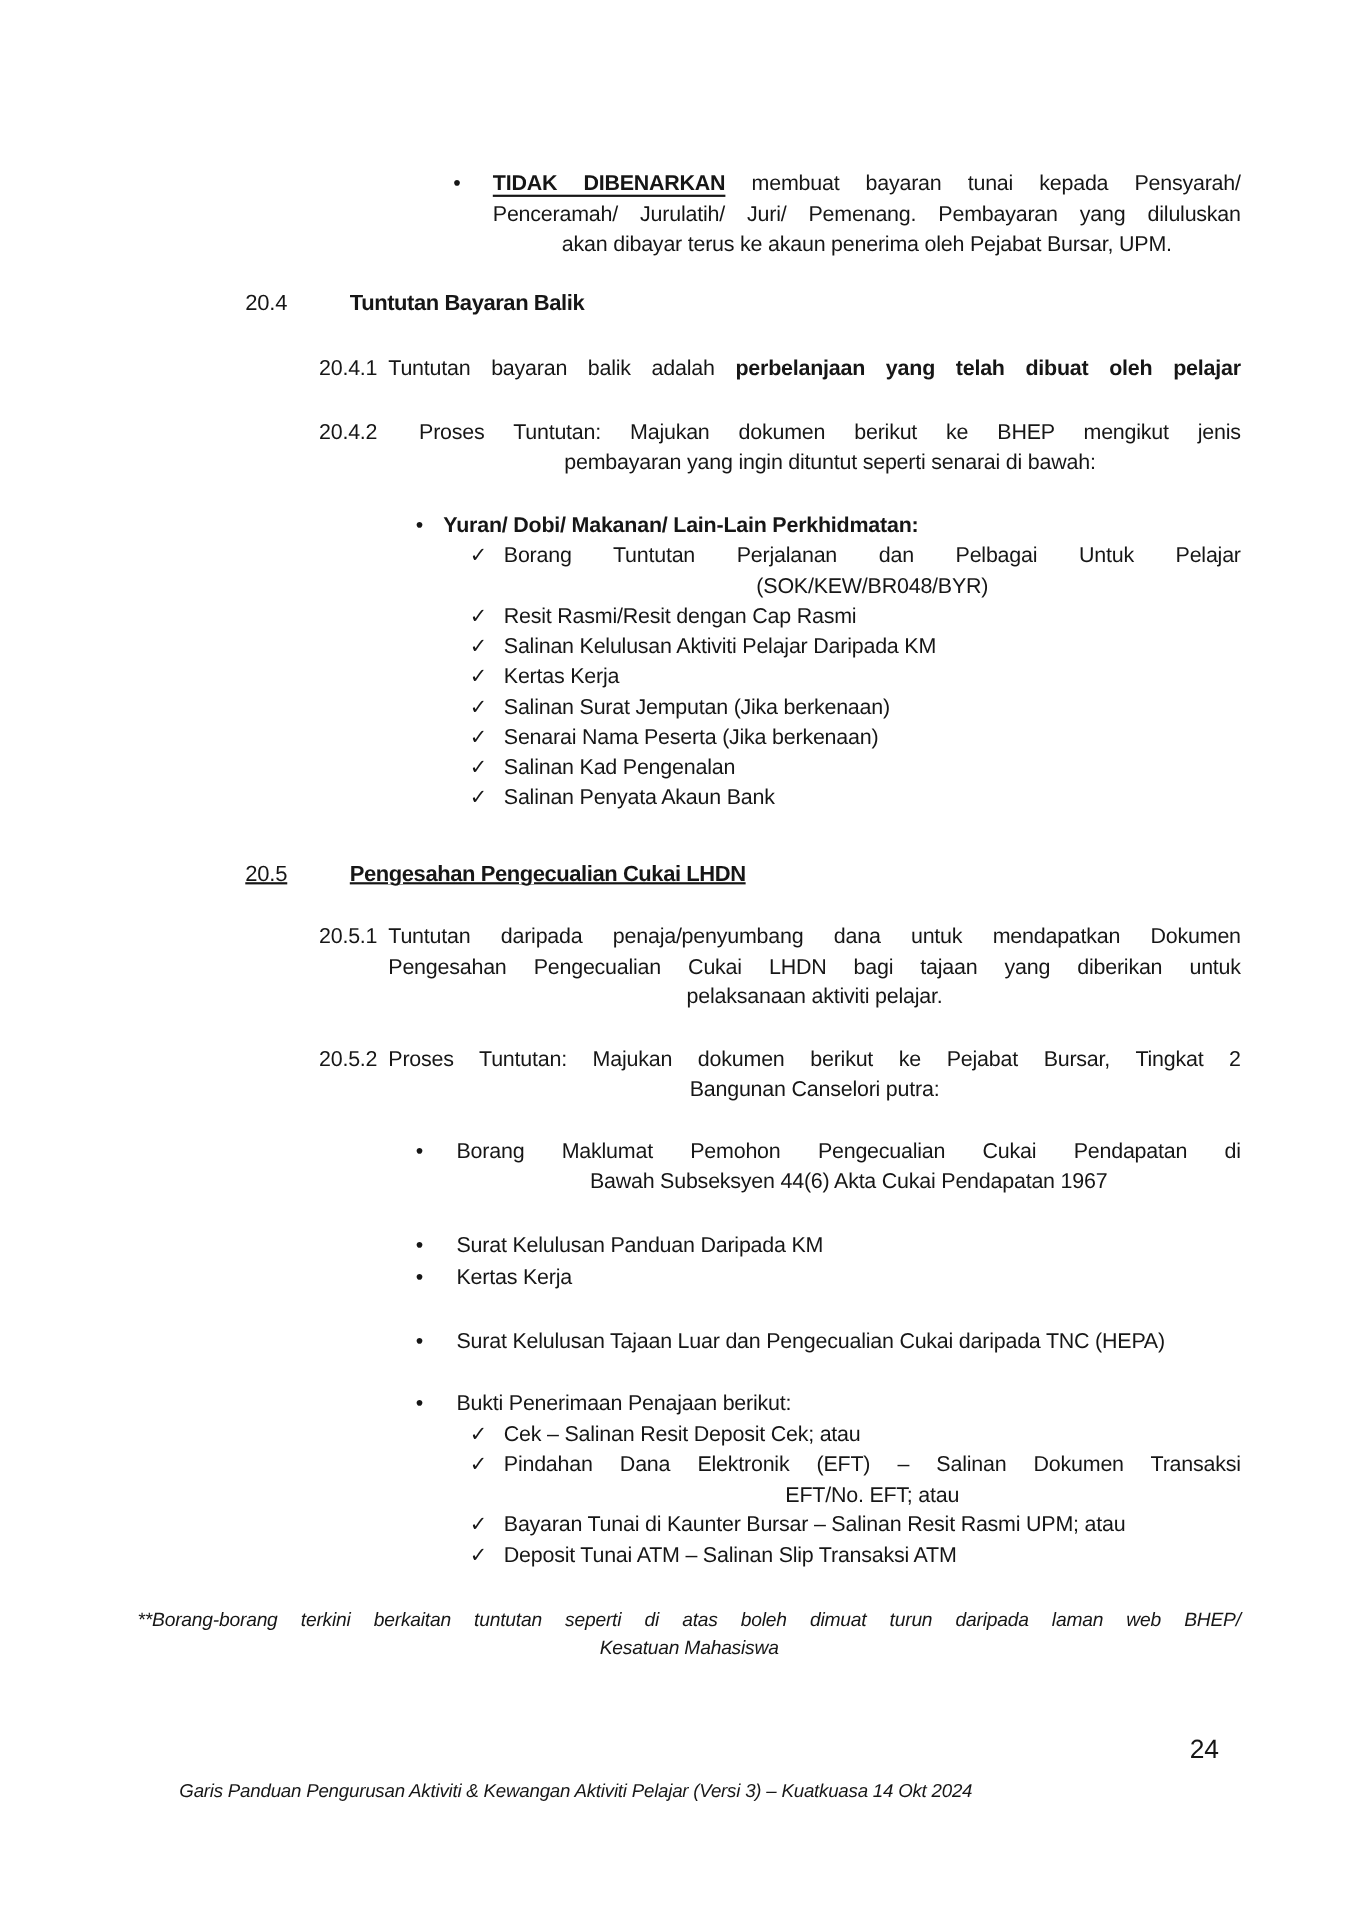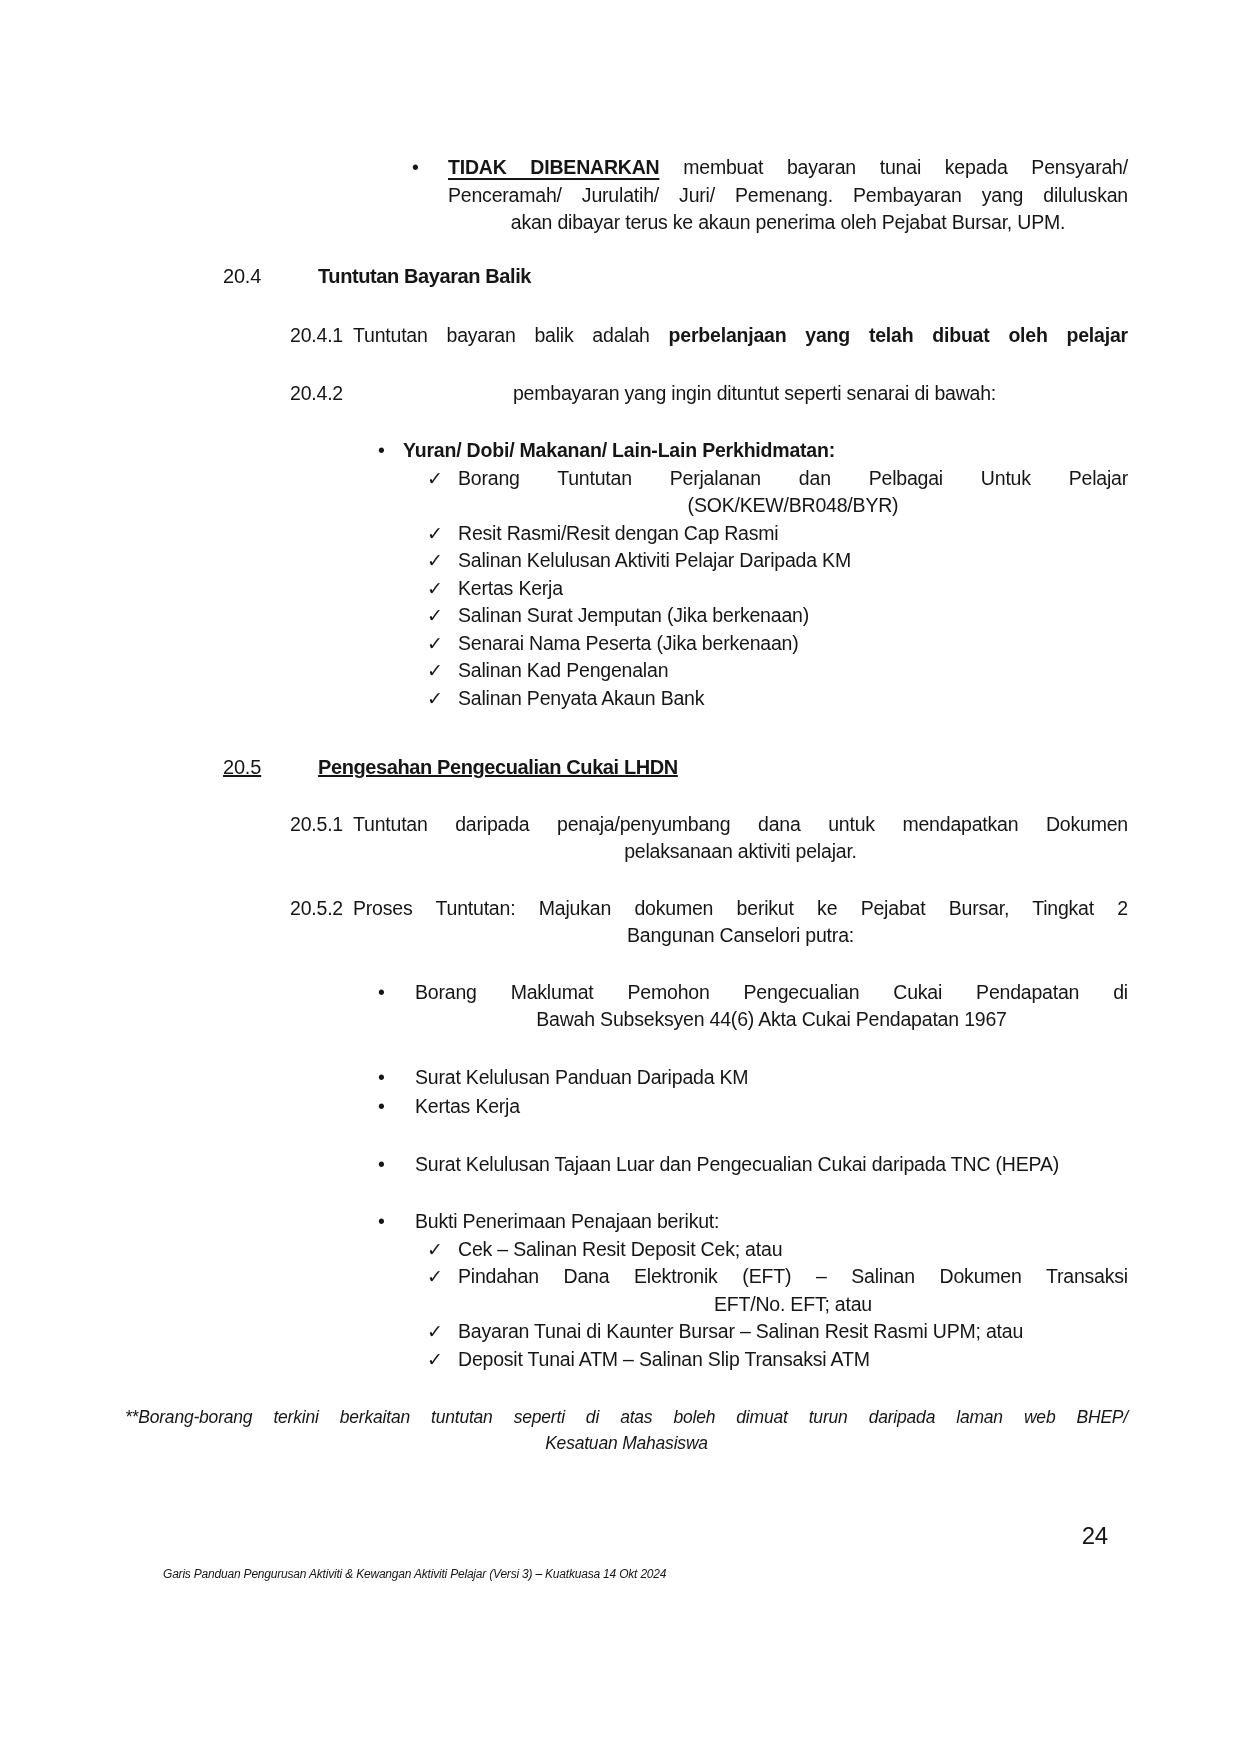--- a/index.html
+++ b/index.html
@@ -103,6 +103,7 @@
   <div class="row sub m2042">
     <span class="cnum">20.4.2</span>
     <div class="txt">
+      <span class="pl">Proses Tuntutan: Majukan dokumen berikut ke BHEP mengikut jenis</span>
       <span class="ll">pembayaran yang ingin dituntut seperti senarai di bawah:</span>
     </div>
   </div>

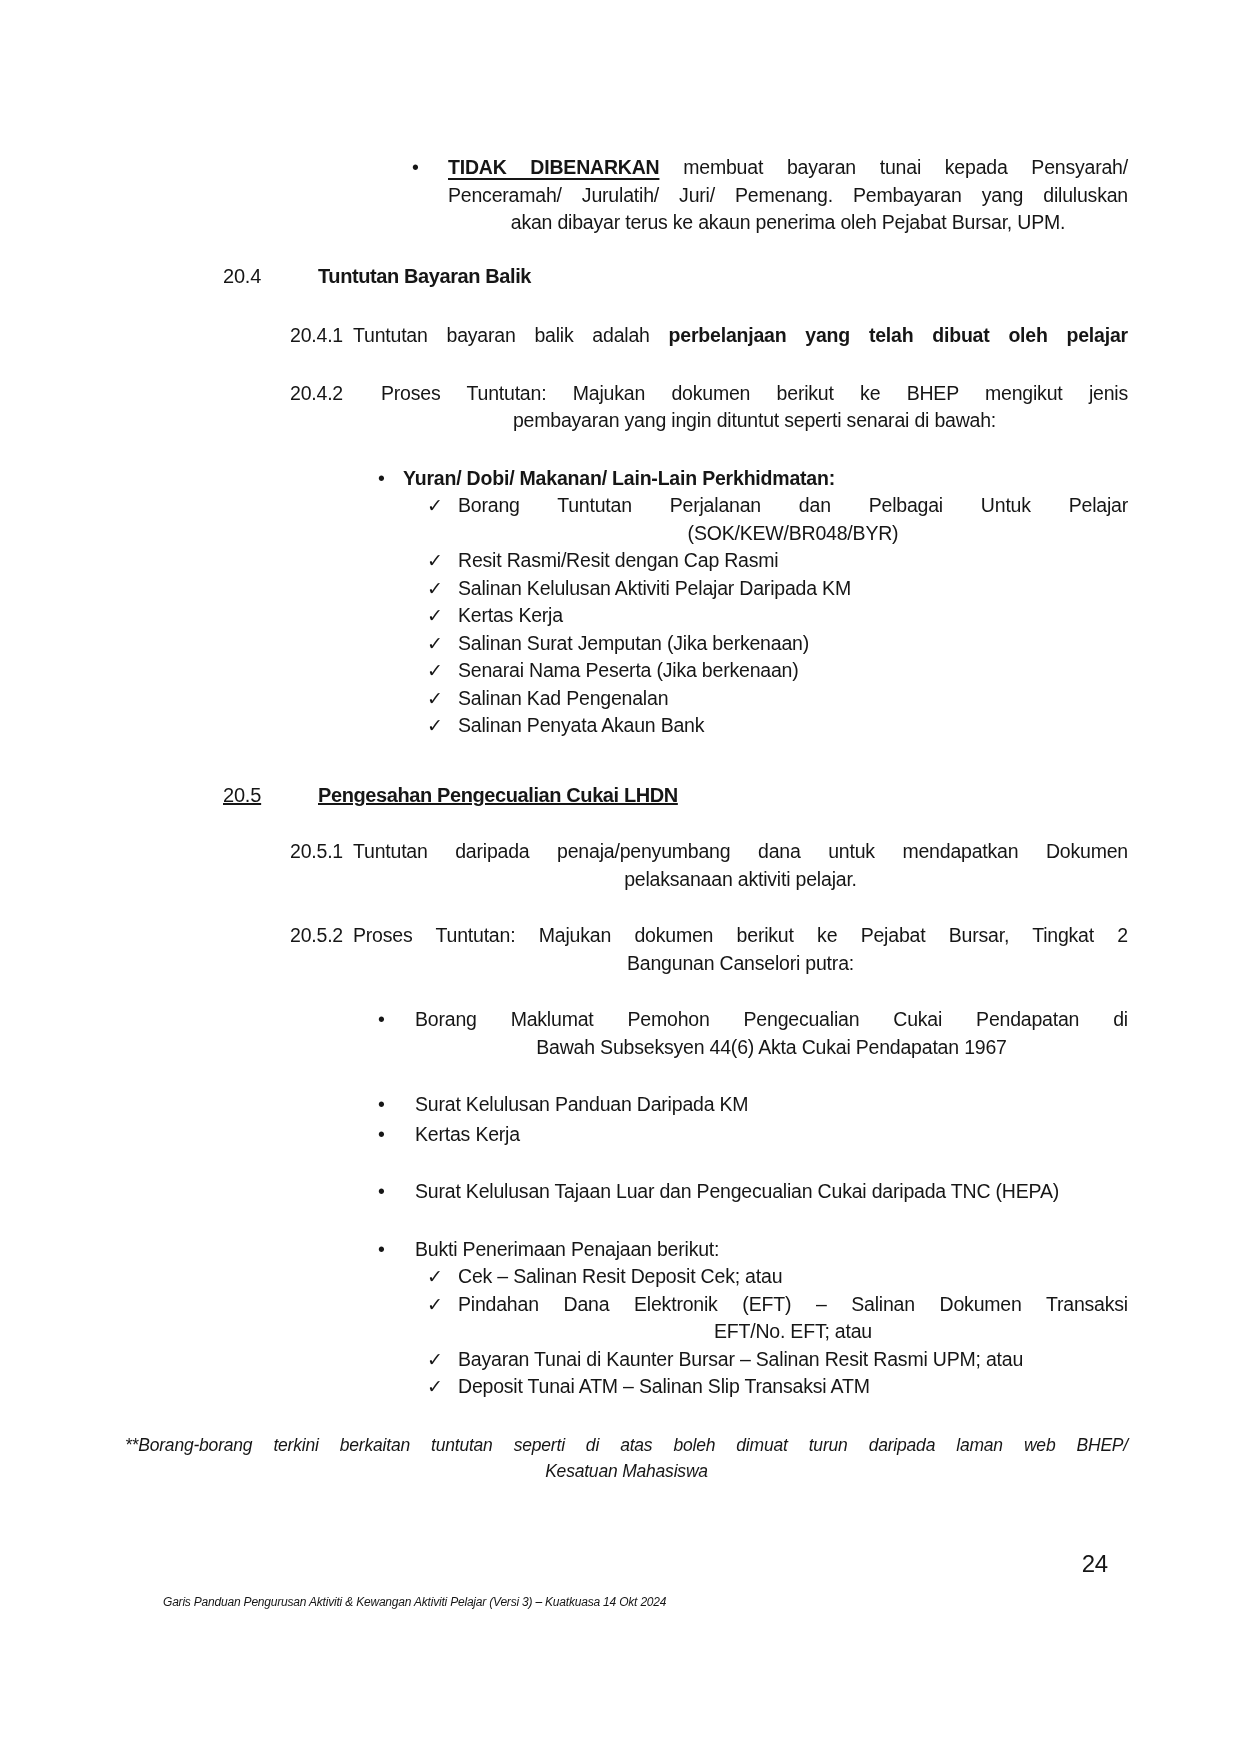--- a/index.html
+++ b/index.html
@@ -158,6 +158,7 @@
     <span class="cnum">20.5.1</span>
     <div class="txt">
       <span class="pl">Tuntutan daripada penaja/penyumbang dana untuk mendapatkan Dokumen</span>
+      <span class="pl">Pengesahan Pengecualian Cukai LHDN bagi tajaan yang diberikan untuk</span>
       <span class="ll">pelaksanaan aktiviti pelajar.</span>
     </div>
   </div>

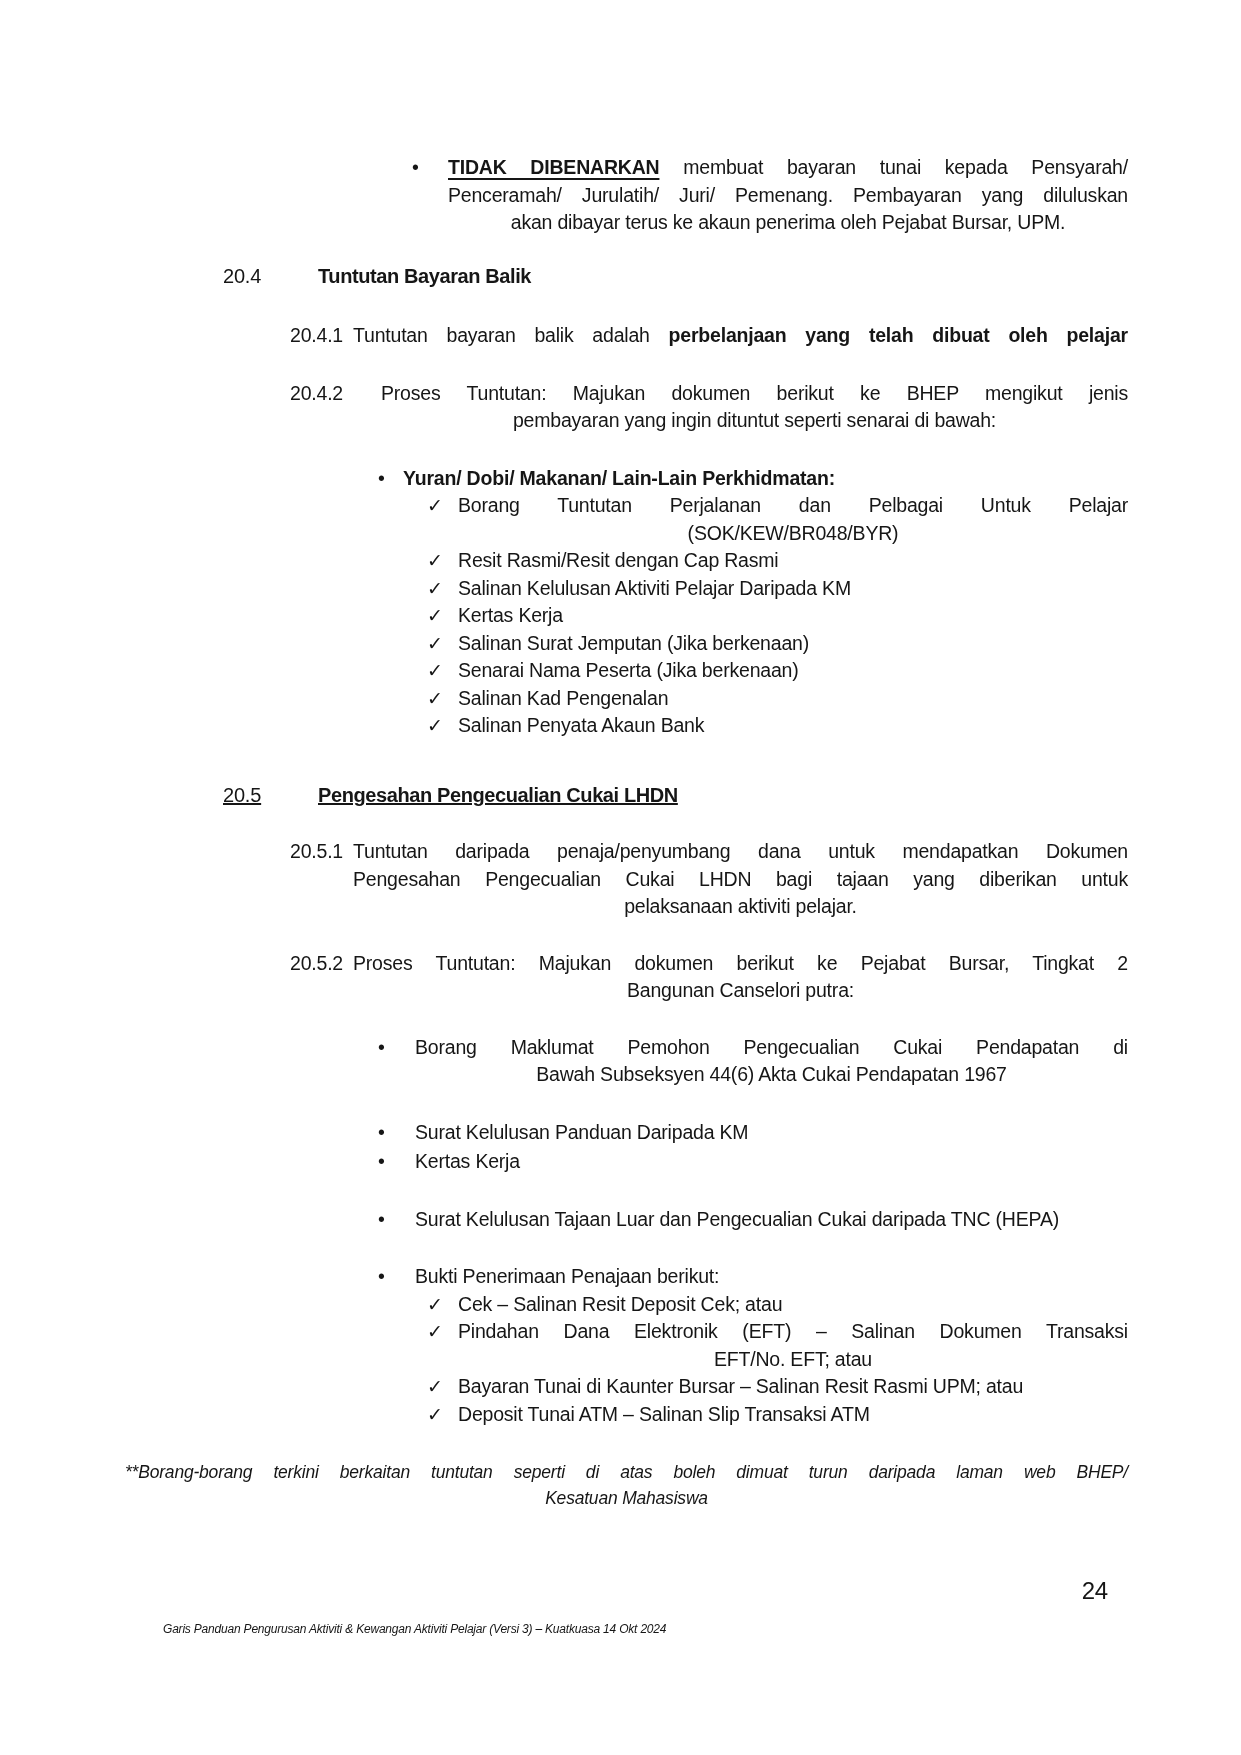--- a/index.html
+++ b/index.html
@@ -71,7 +71,7 @@
   }
   .footer {
     margin-top: 14px; margin-left: 163px;
-    font-style: italic; font-size: 12px; line-height: 20px; letter-spacing: -0.2px;
+    font-style: italic; font-size: 17px; line-height: 20px; letter-spacing: -0.2px;
   }
 </style>
 </head>

